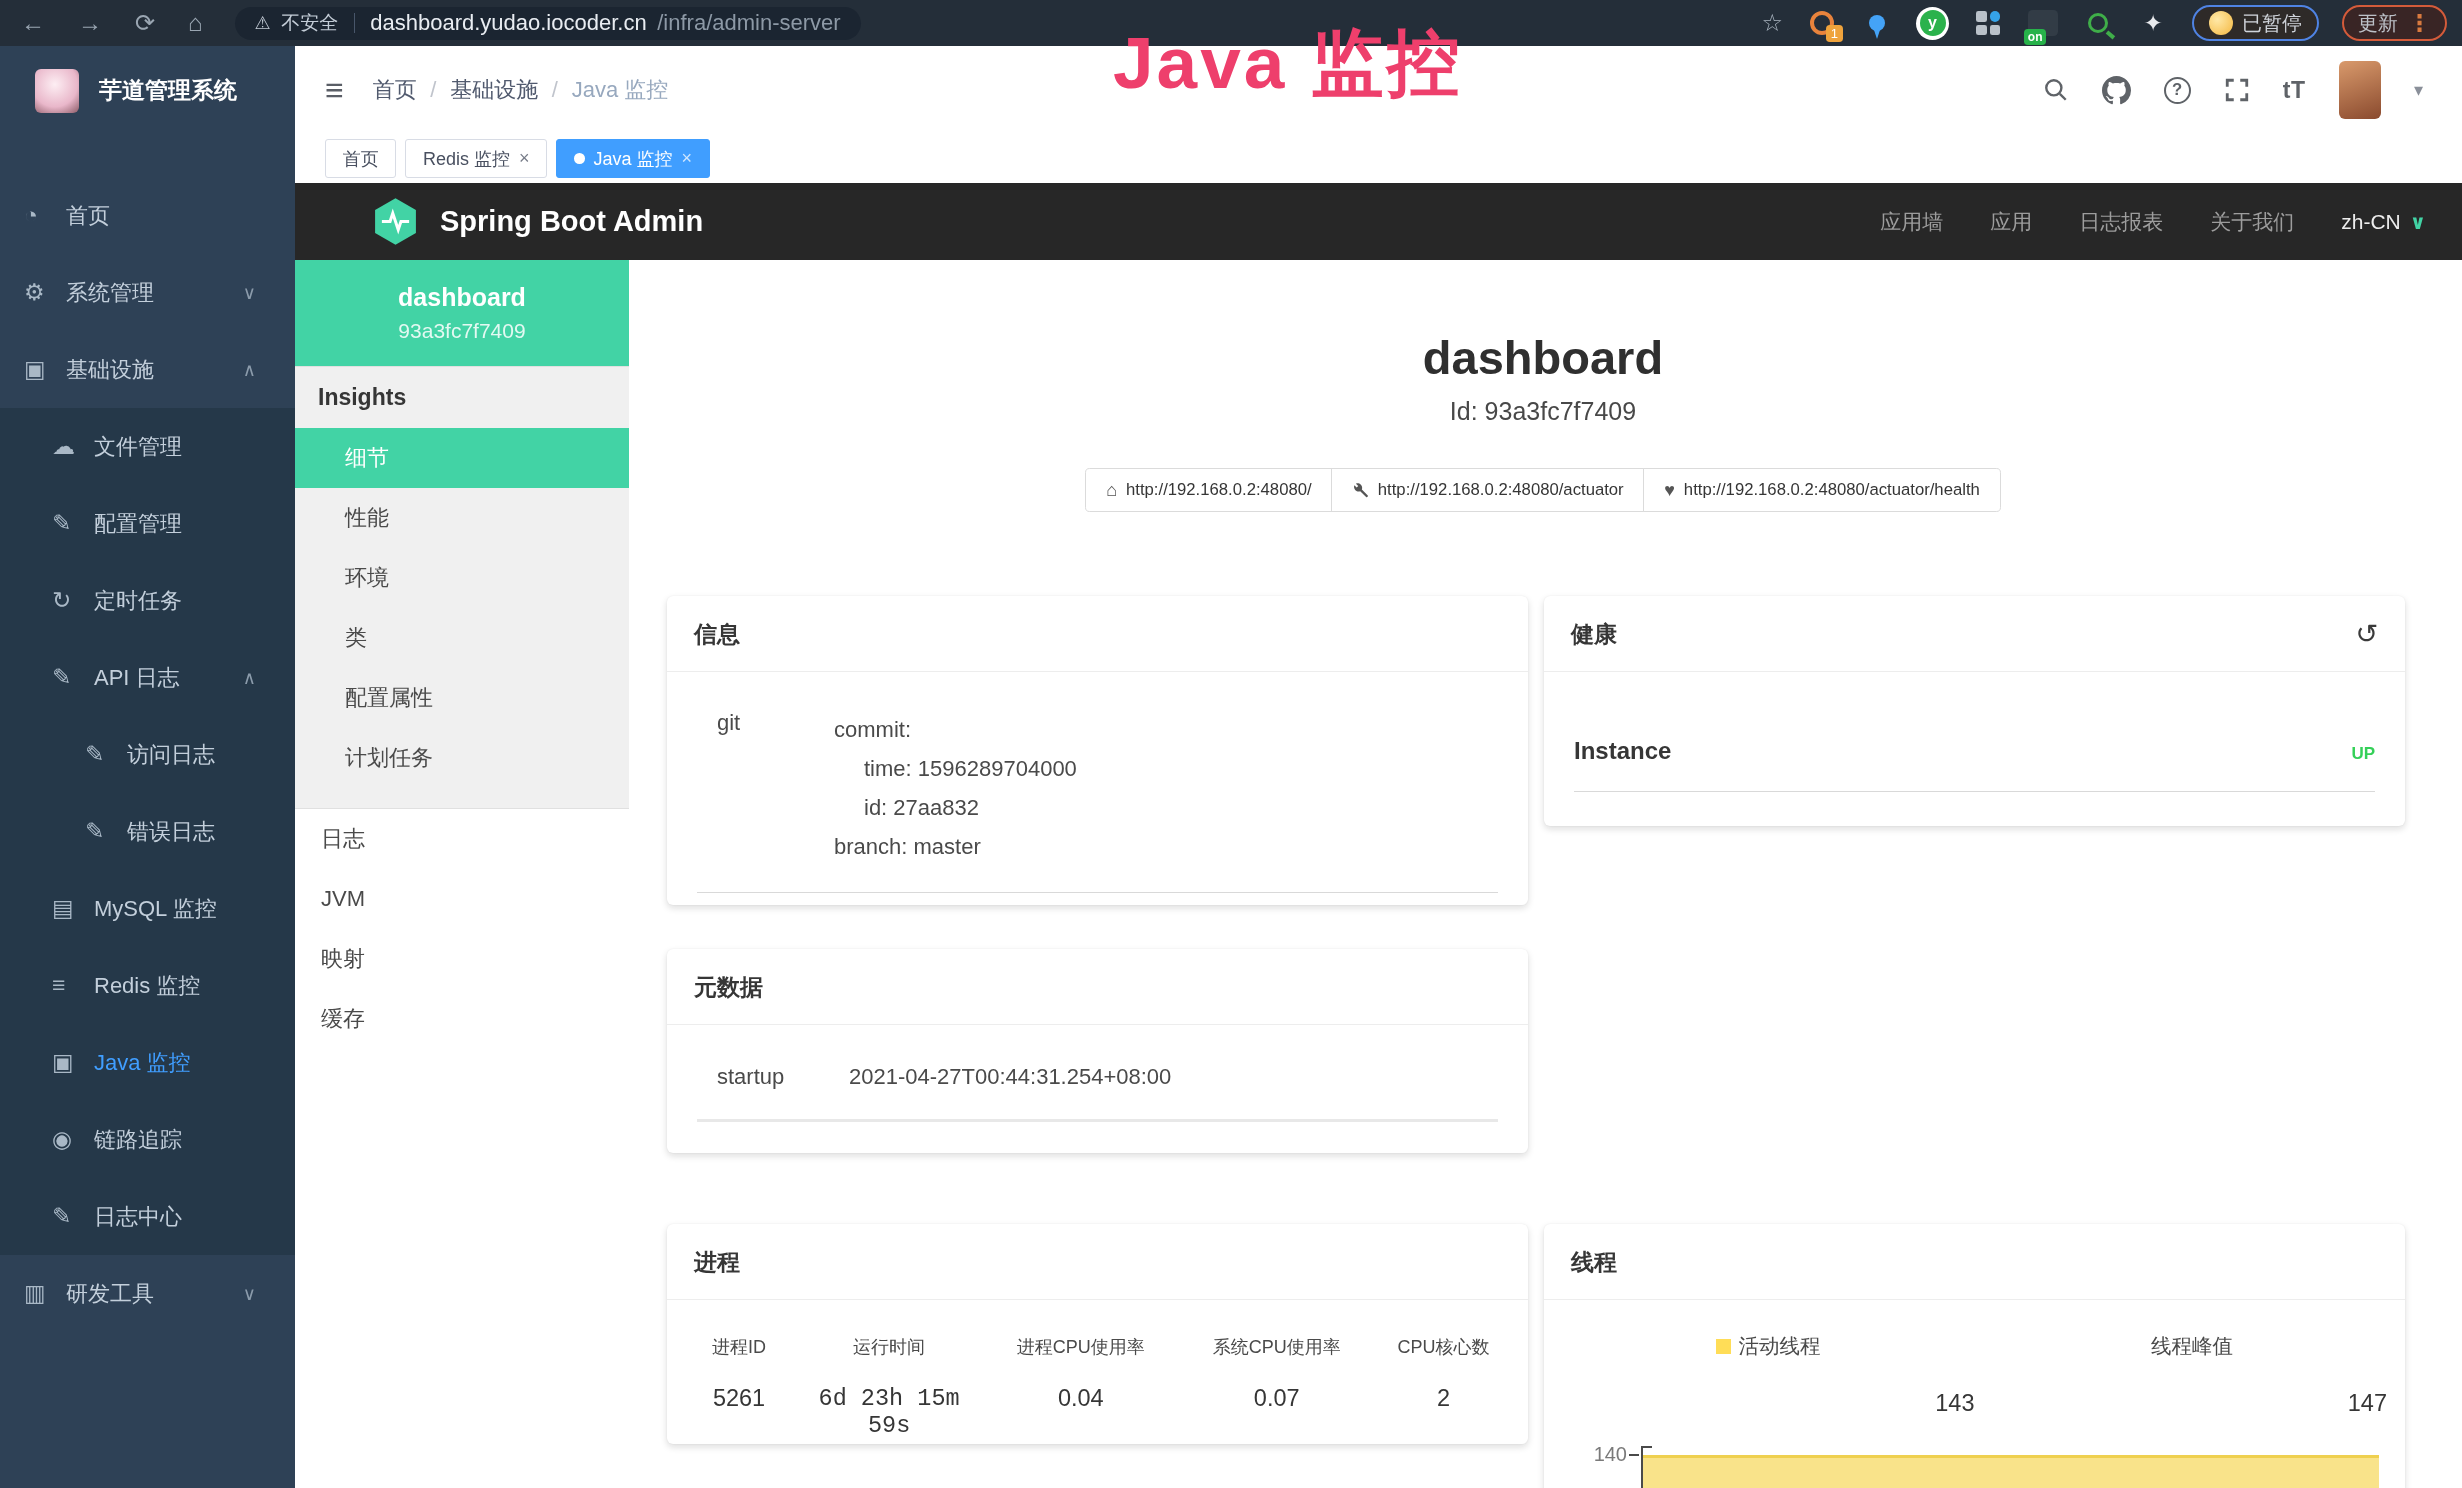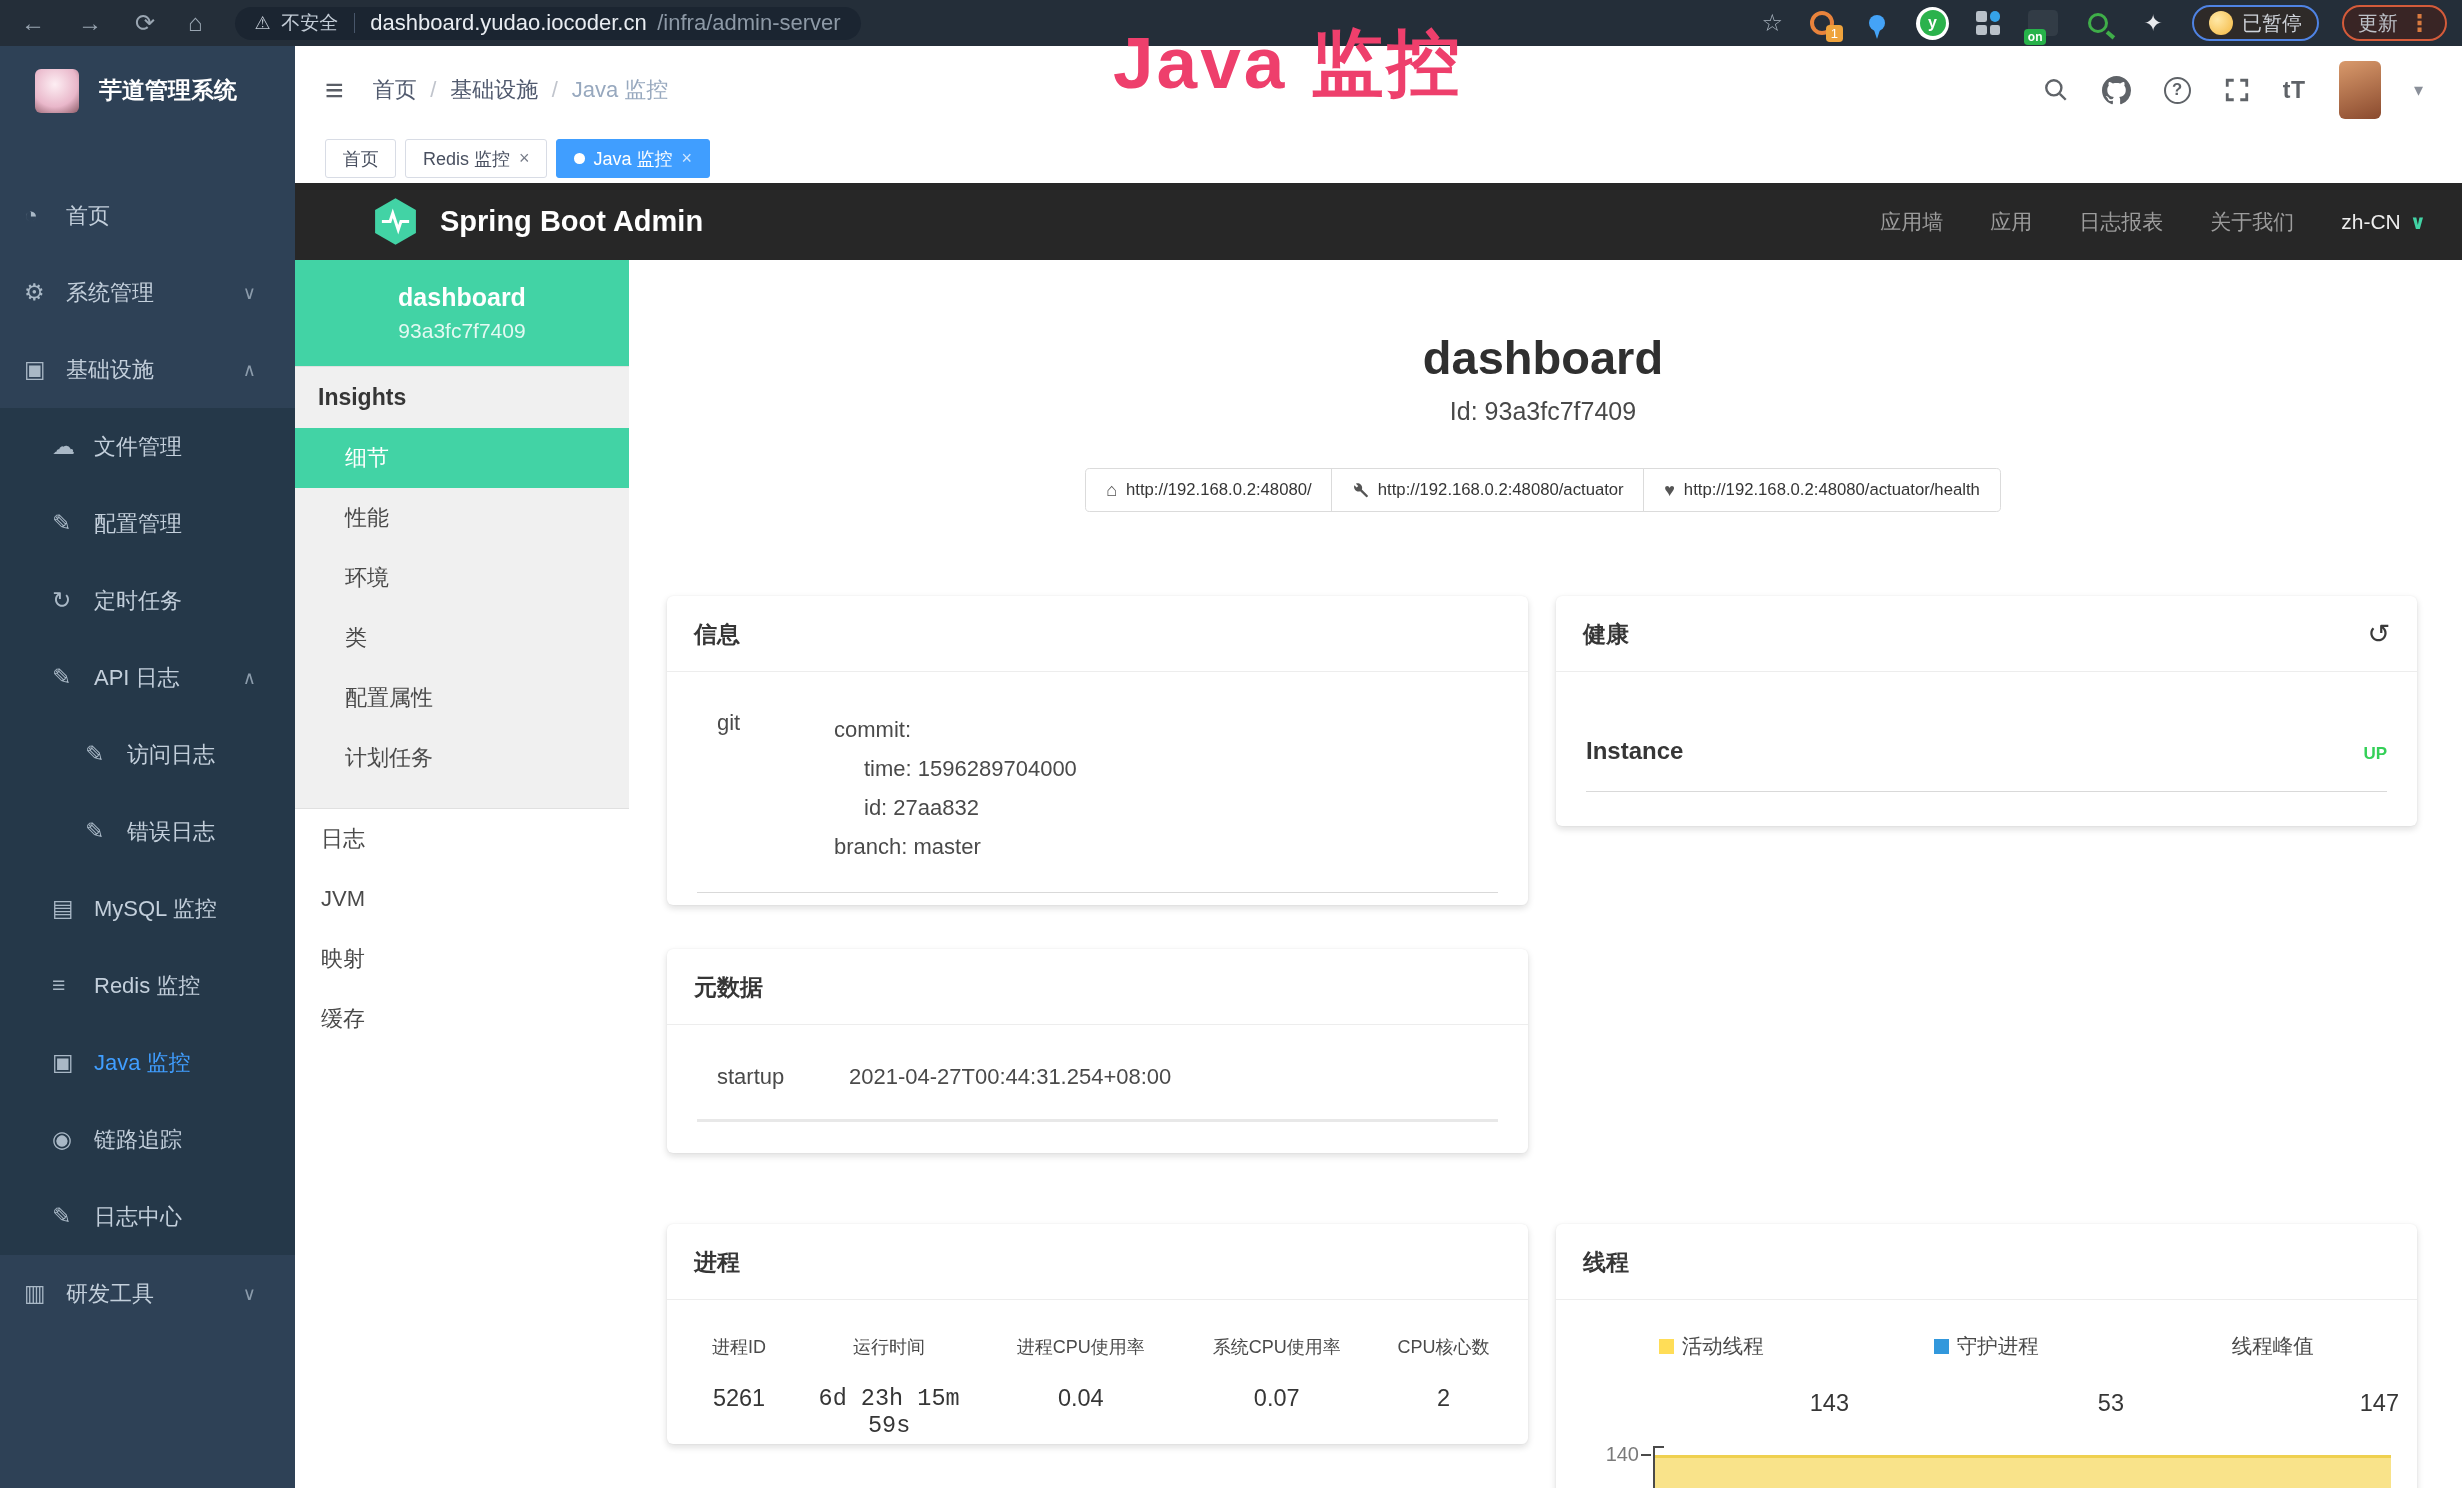--- a/index.html
+++ b/index.html
@@ -132,7 +132,7 @@
   .ep:last-child{border-radius:0 4.6px 4.6px 0;}
   .ep .glyph{color:#555;font-size:18px;line-height:1;}
 
-  .cards-row{display:flex;gap:28px;align-items:flex-start;}
+  .cards-row{display:flex;gap:16px;align-items:flex-start;}
   .row1{margin-top:84px;}
   .row2{margin-top:44px;}
   .row3{margin-top:71px;}

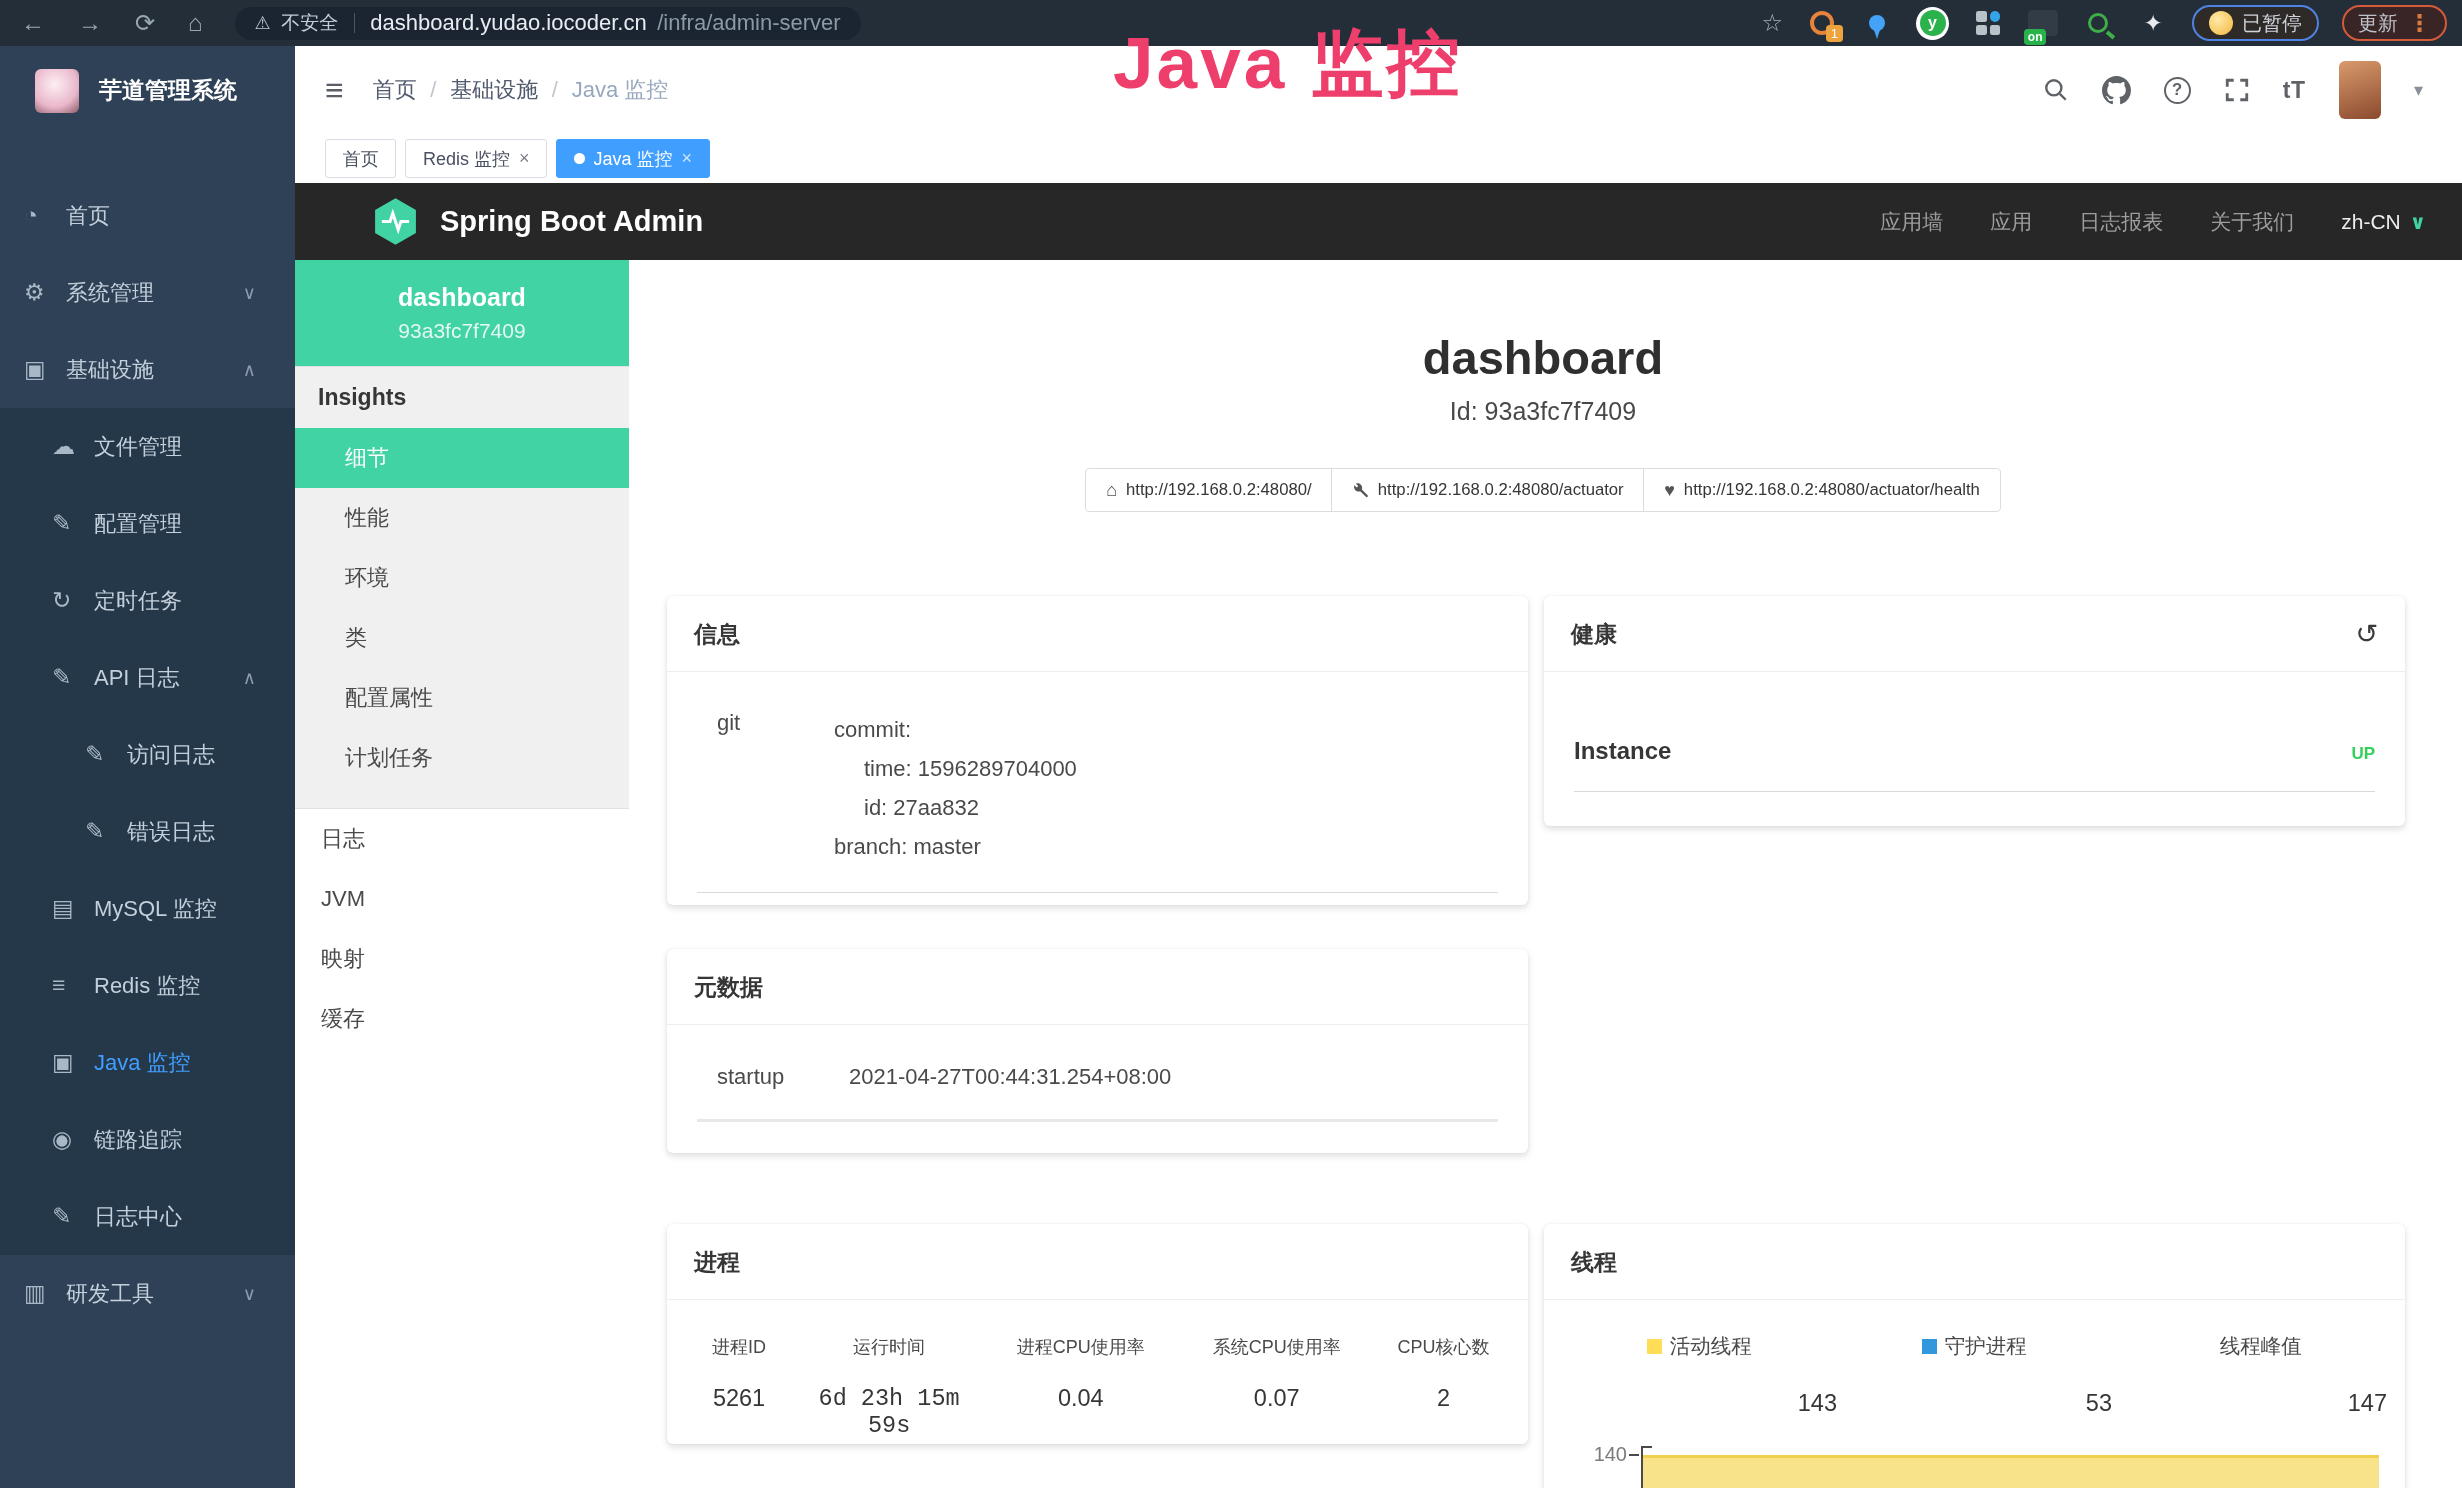--- a/index.html
+++ b/index.html
@@ -603,13 +603,6 @@
                       <div class="leg-val">143</div>
                     </div>
 
-                    <div class="leg">
-                      <div class="leg-top">
-                        <span class="swatch" style="background: rgb(50, 152, 220);"></span>
-                        <span>守护进程</span>
-                      </div>
-                      <div class="leg-val">53</div>
-                    </div>
 
                     <div class="leg">
                       <div class="leg-top">

